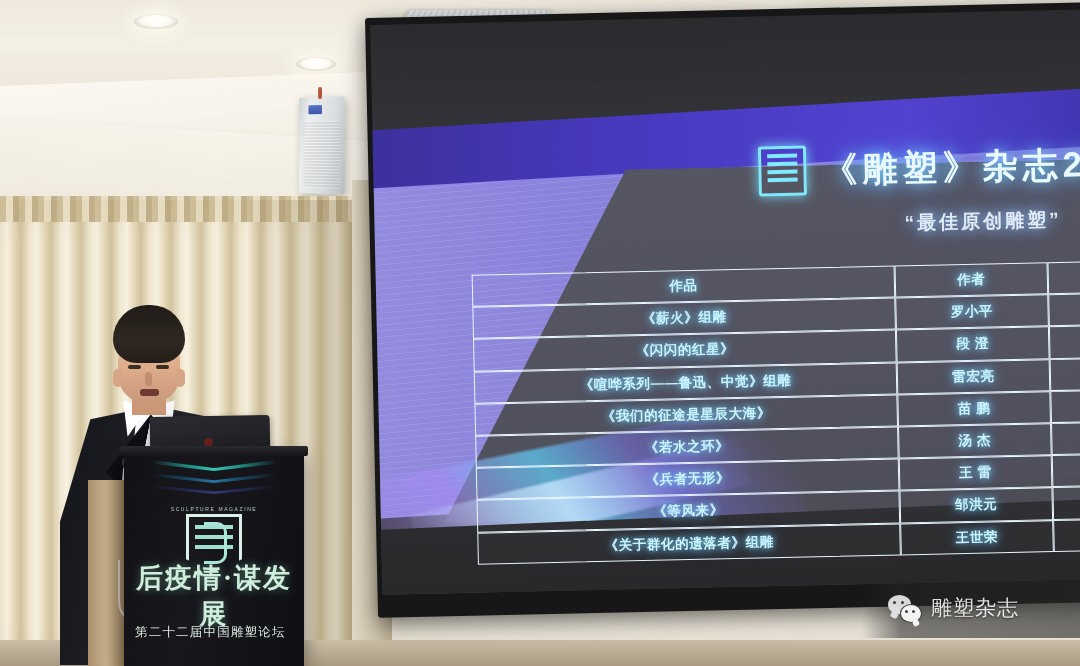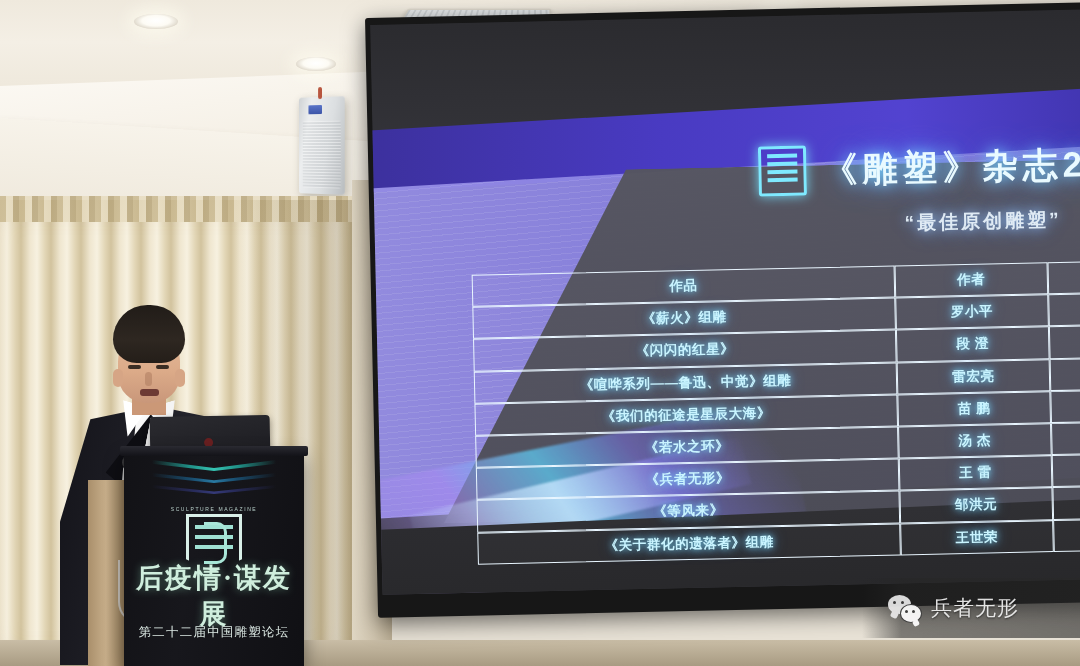--- a/index.html
+++ b/index.html
@@ -509,7 +509,7 @@
       <div class="e e3"></div>
       <div class="e e4"></div>
     </div>
-    <div class="wm-text">兵者无形</div>
+    <div class="wm-text">雕塑杂志</div>
   </div>
 
 </div>

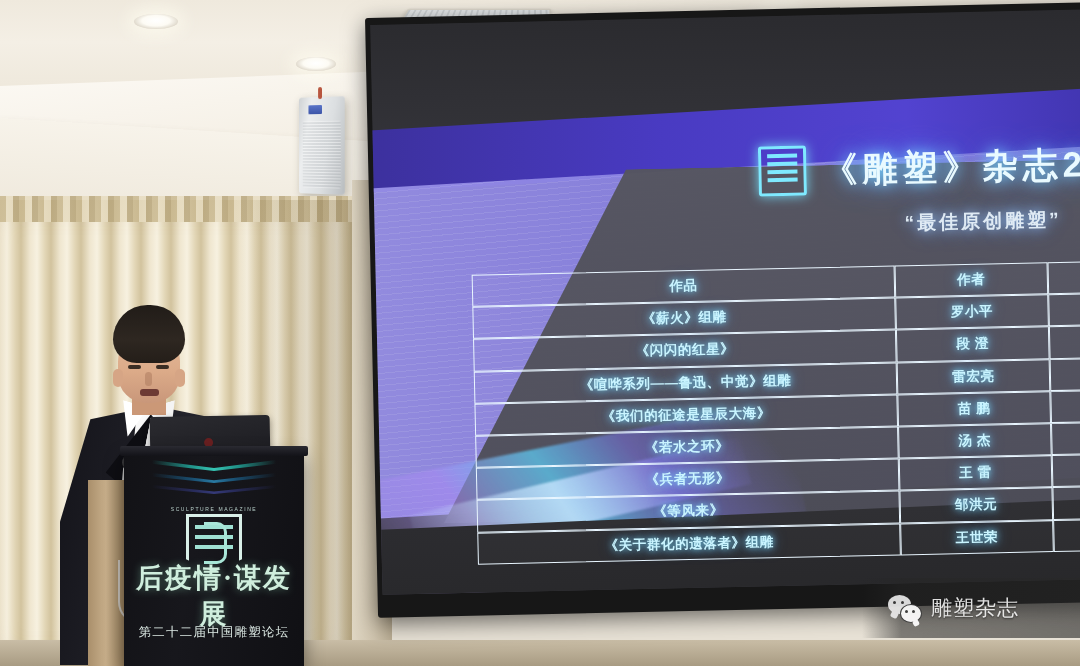--- a/index.html
+++ b/index.html
@@ -293,8 +293,8 @@
     font-size:17px;font-weight:bold;letter-spacing:2px;color:#e8f3ee;
   }
   .pod-t3{
-    position:absolute;left:0;right:0;top:172px;text-align:center;
-    font-size:12.5px;letter-spacing:1.2px;color:#dce9e4;
+    position:absolute;left:0;right:0;top:172px;
+    font-size:12.5px;letter-spacing:1.2px;color:#dce9e4;padding-left:11px;
   }
   .pod-stand{
     position:absolute;left:88px;top:480px;width:40px;height:186px;

